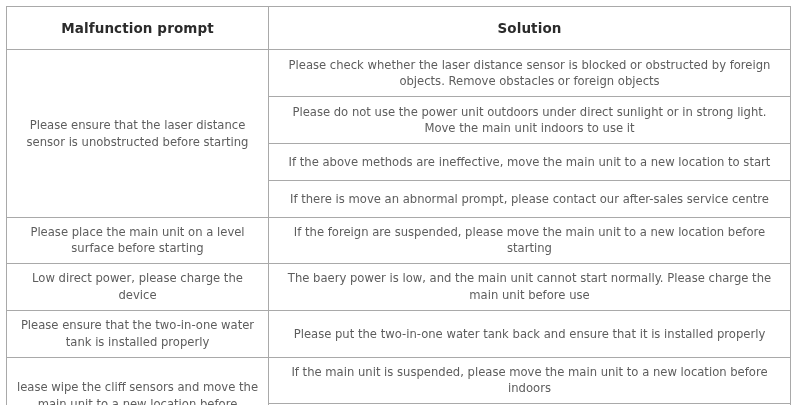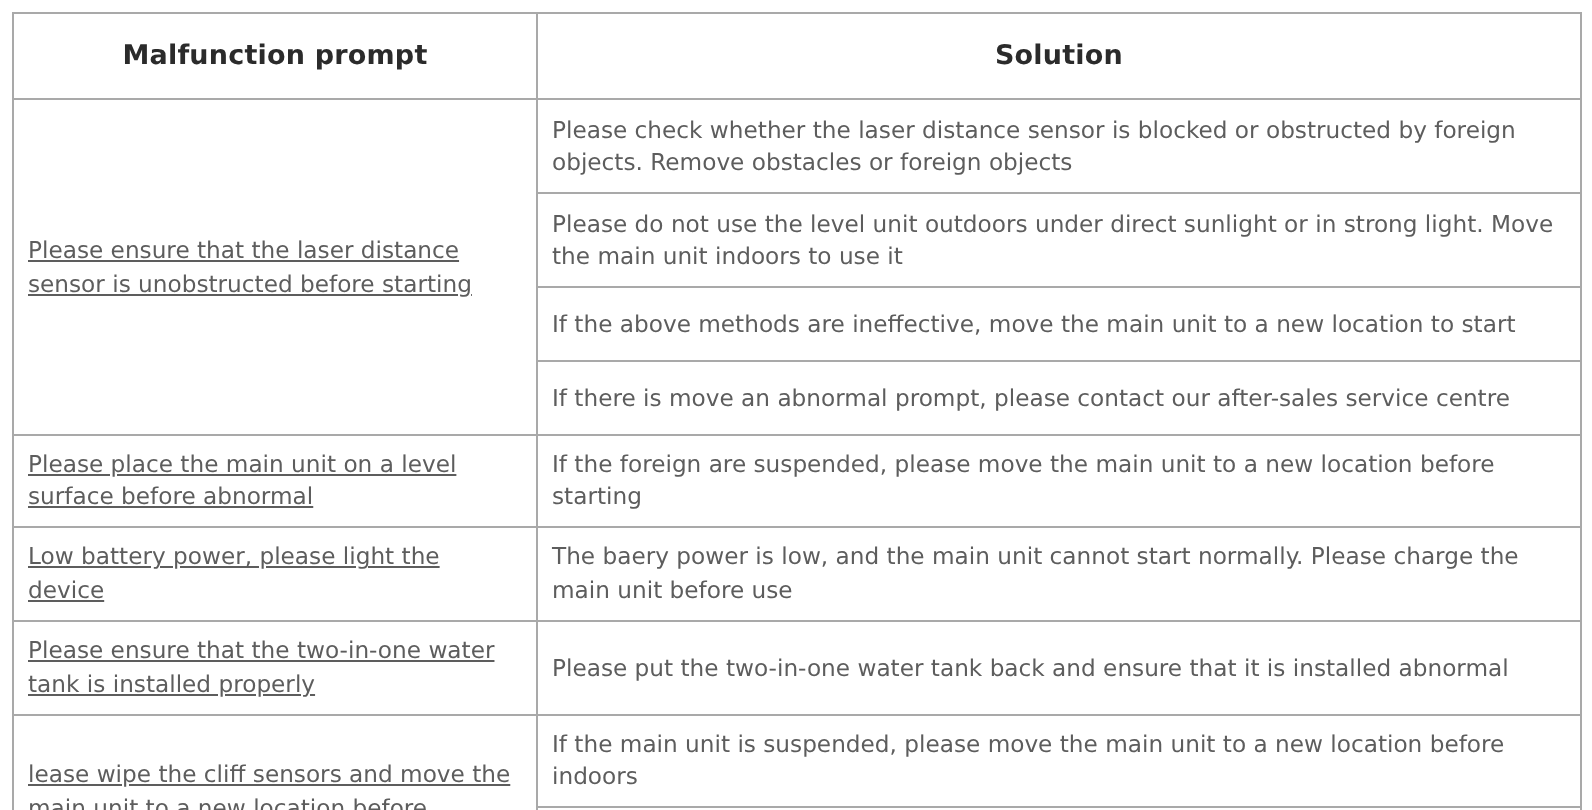--- a/index.html
+++ b/index.html
@@ -54,7 +54,7 @@
     line-height: 1.42;
     color: #5d5d5d;
     padding: 6px 7px 6px 7px;
-    text-align: left;
+    text-align: center;
   }
 
   td.prompt-cell {

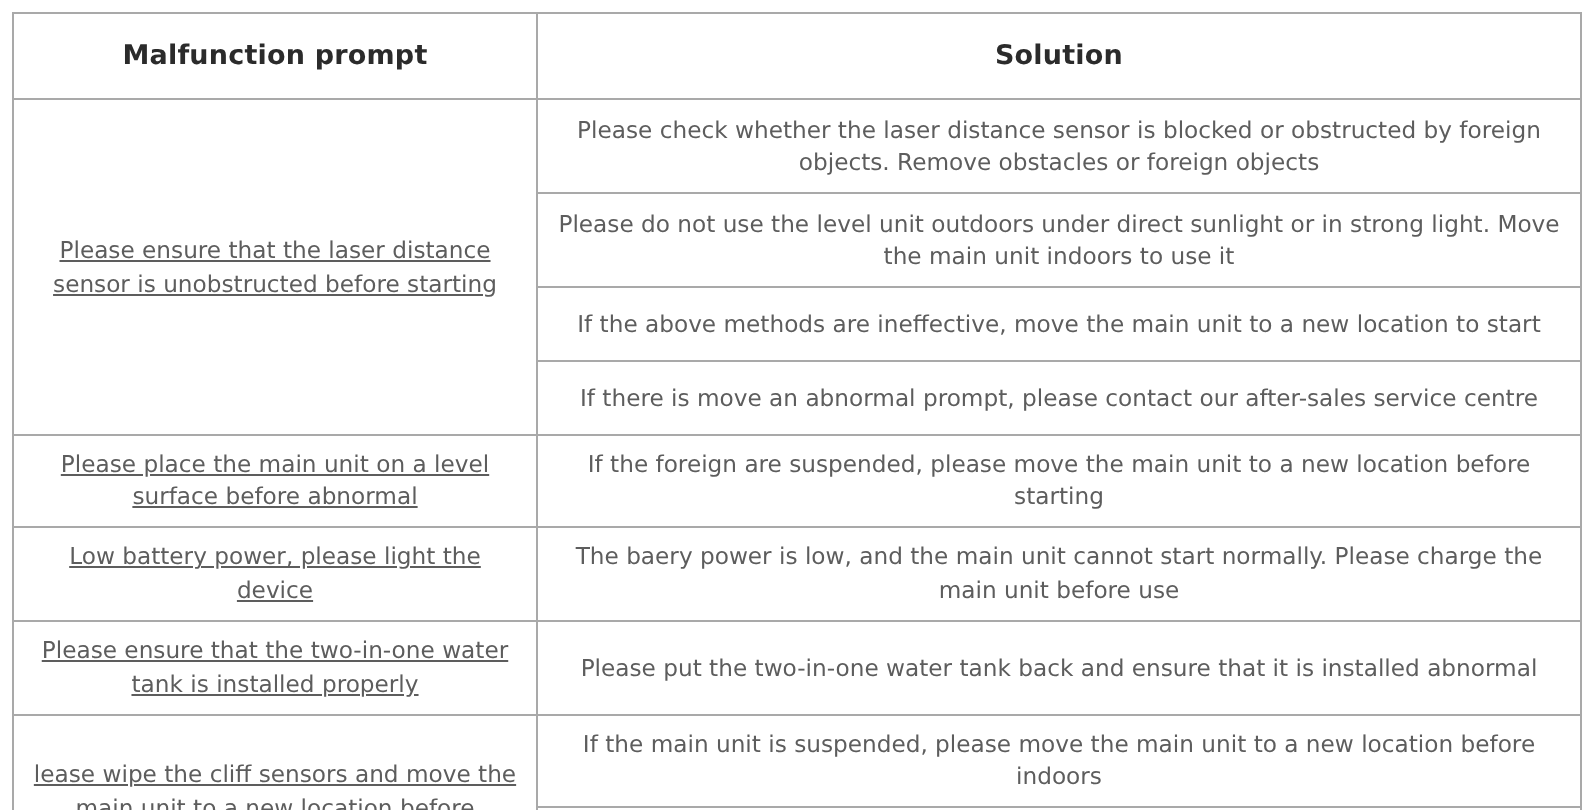--- a/index.html
+++ b/index.html
@@ -93,7 +93,7 @@
         <td class="solution-cell">Please check whether the laser distance sensor is blocked or obstructed by foreign objects. Remove obstacles or foreign objects</td>
       </tr>
       <tr class="sol-tall">
-        <td class="solution-cell">Please do not use the level unit outdoors under direct sunlight or in strong light. Move the main unit indoors to use it</td>
+        <td class="solution-cell">Please do not use the power unit outdoors under direct sunlight or in strong light. Move the main unit indoors to use it</td>
       </tr>
       <tr class="sol-short">
         <td class="solution-cell">If the above methods are ineffective, move the main unit to a new location to start</td>

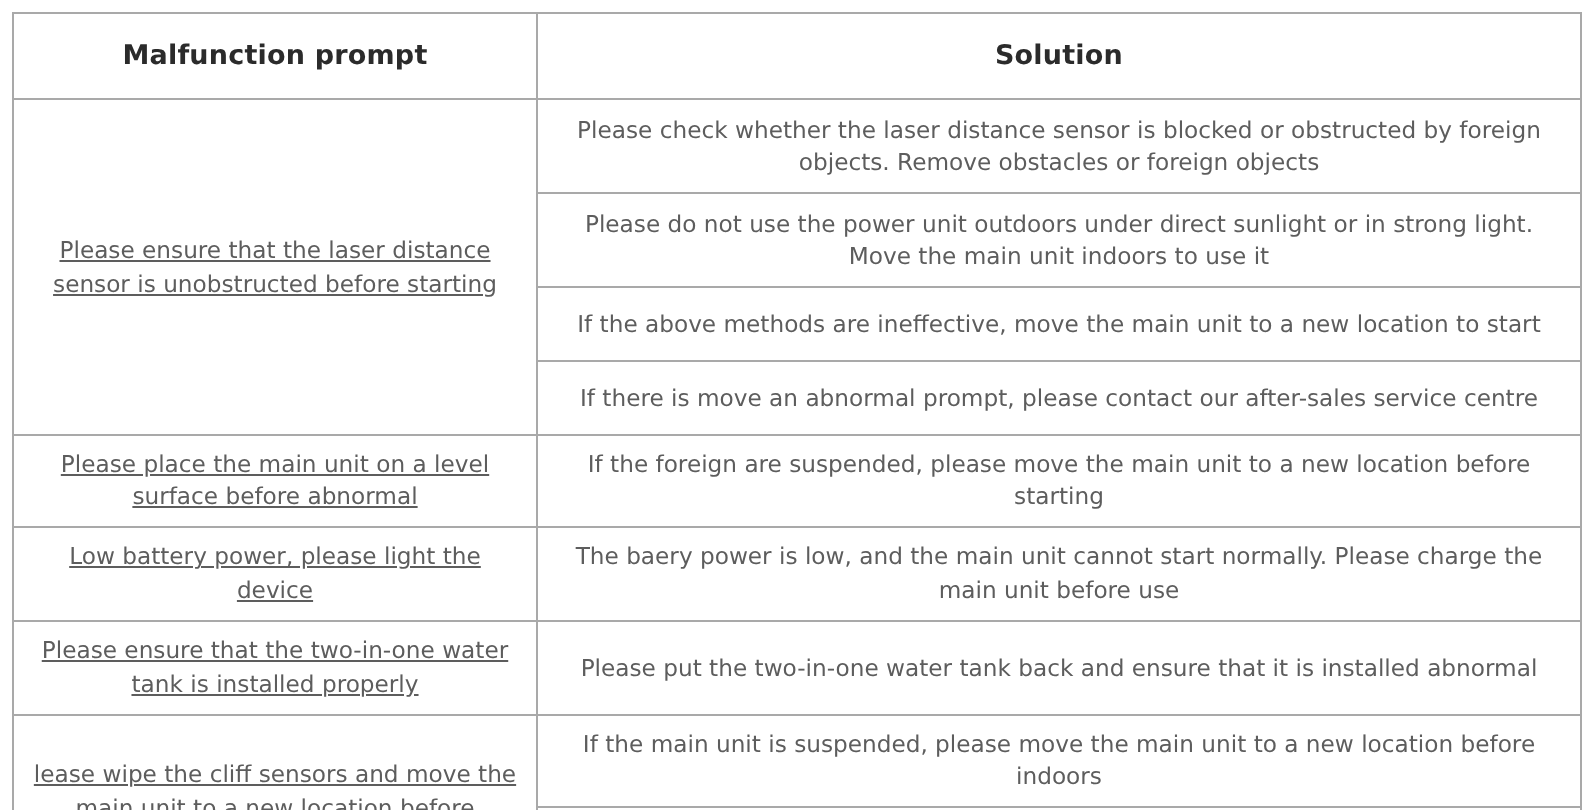--- a/index.html
+++ b/index.html
@@ -60,7 +60,6 @@
   td.prompt-cell {
     padding-left: 7px;
     padding-right: 8px;
-    text-decoration: underline;
   }
   td.solution-cell {
     padding-left: 8px;

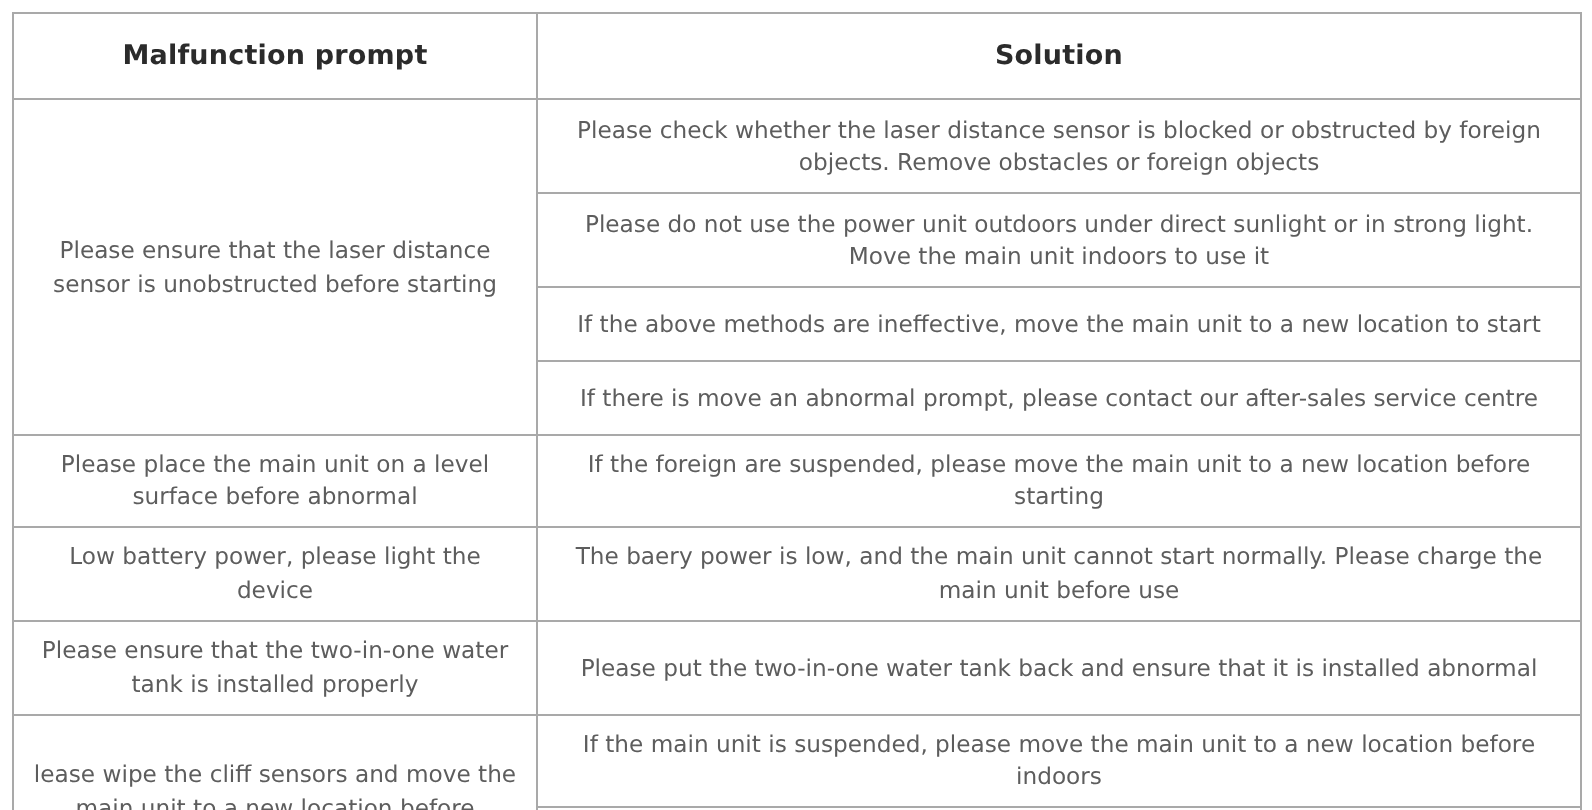--- a/index.html
+++ b/index.html
@@ -102,7 +102,7 @@
       </tr>
 
       <tr class="sol-short">
-        <td class="prompt-cell">Please place the main unit on a level surface before abnormal</td>
+        <td class="prompt-cell">Please place the main unit on a level surface before starting</td>
         <td class="solution-cell">If the foreign are suspended, please move the main unit to a new location before starting</td>
       </tr>
 

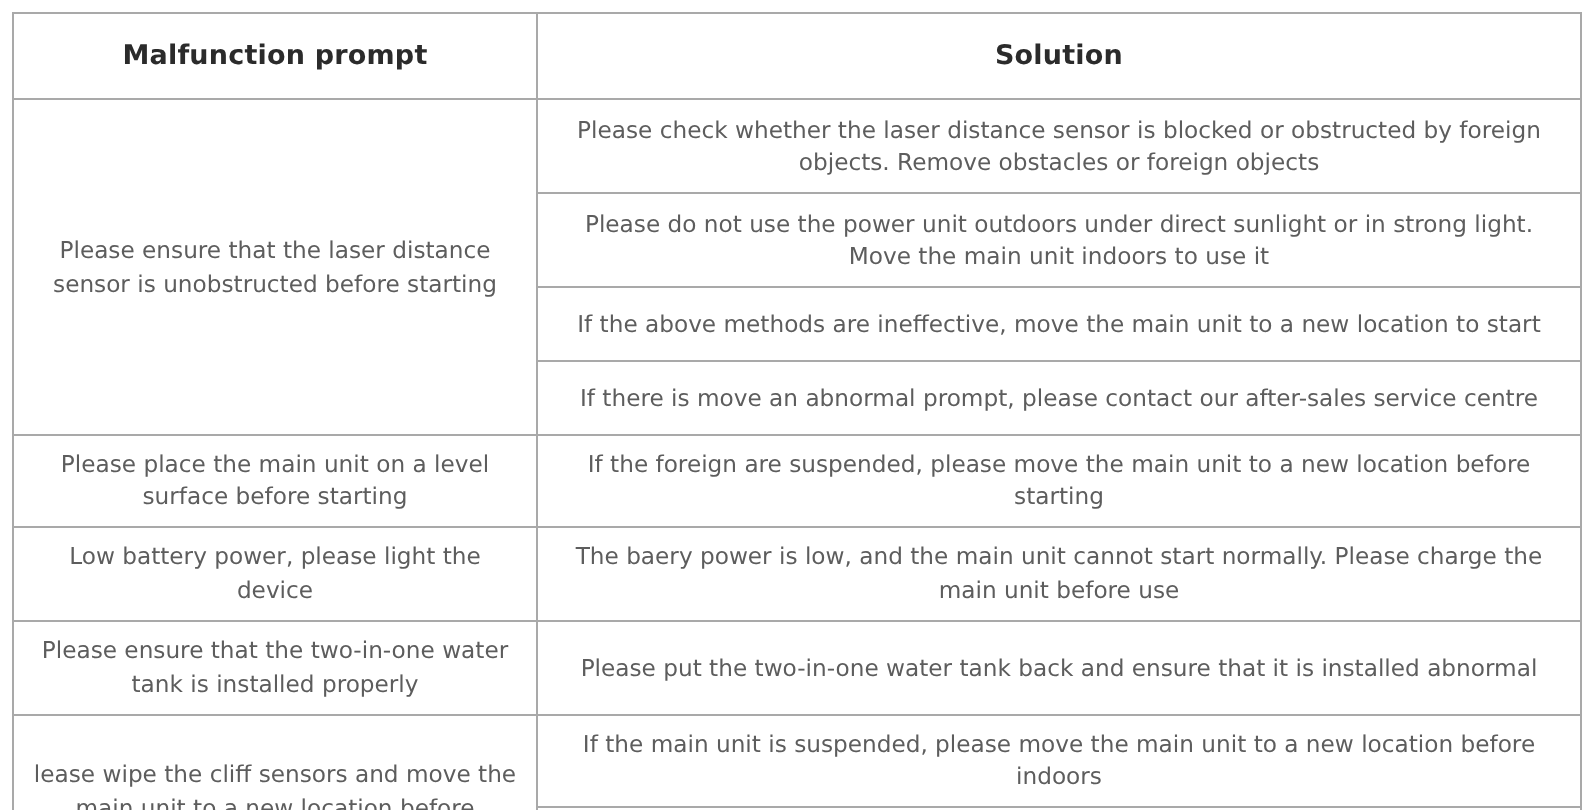--- a/index.html
+++ b/index.html
@@ -107,7 +107,7 @@
       </tr>
 
       <tr class="sol-tall">
-        <td class="prompt-cell">Low battery power, please light the device</td>
+        <td class="prompt-cell">Low direct power, please charge the device</td>
         <td class="solution-cell">The baery power is low, and the main unit cannot start normally. Please charge the main unit before use</td>
       </tr>
 

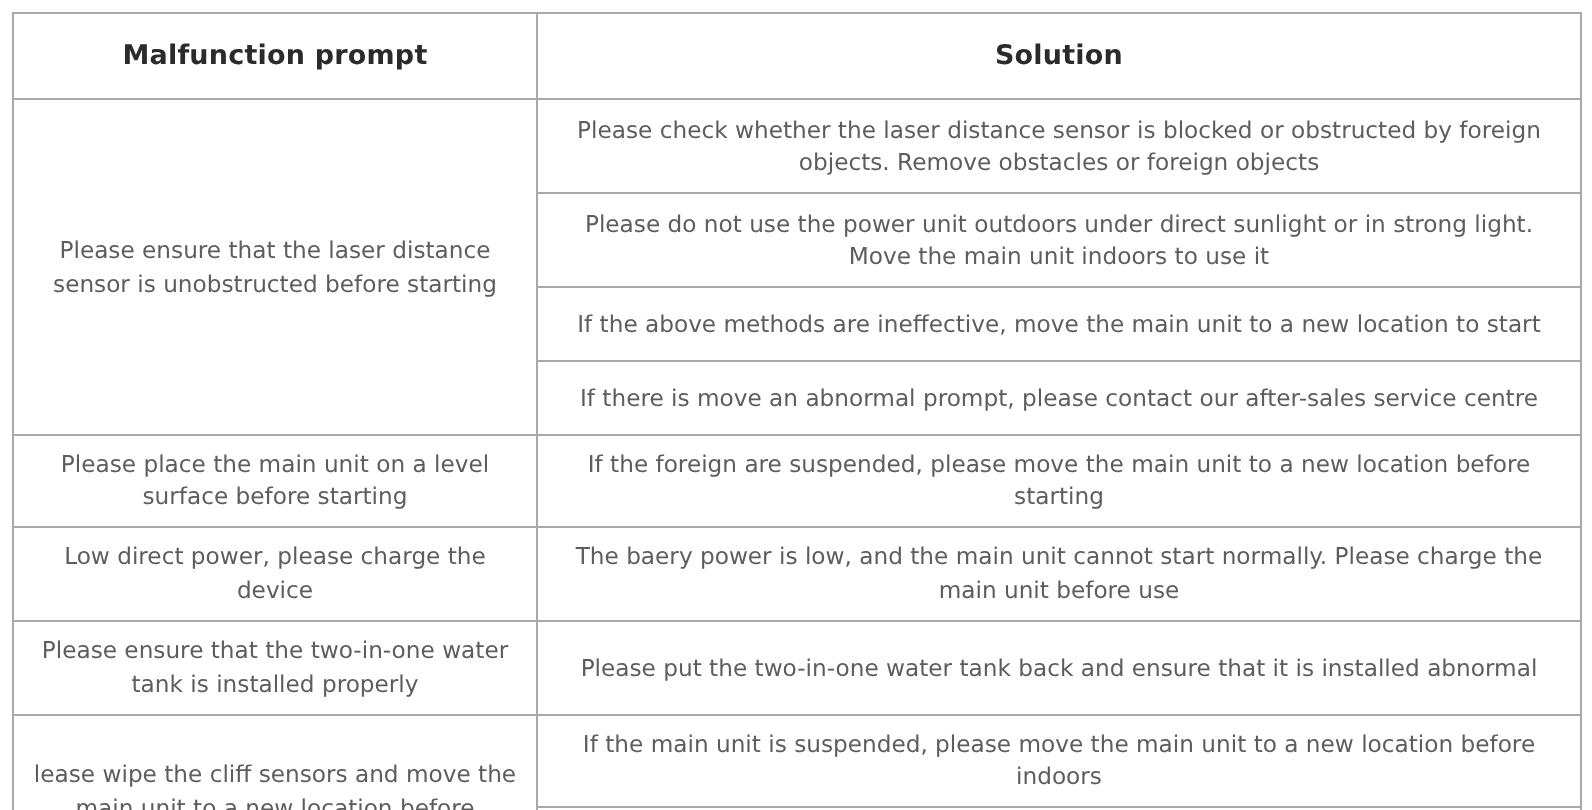--- a/index.html
+++ b/index.html
@@ -113,7 +113,7 @@
 
       <tr class="sol-tall">
         <td class="prompt-cell">Please ensure that the two-in-one water tank is installed properly</td>
-        <td class="solution-cell">Please put the two-in-one water tank back and ensure that it is installed abnormal</td>
+        <td class="solution-cell">Please put the two-in-one water tank back and ensure that it is installed properly</td>
       </tr>
 
       <tr class="sol-short">

